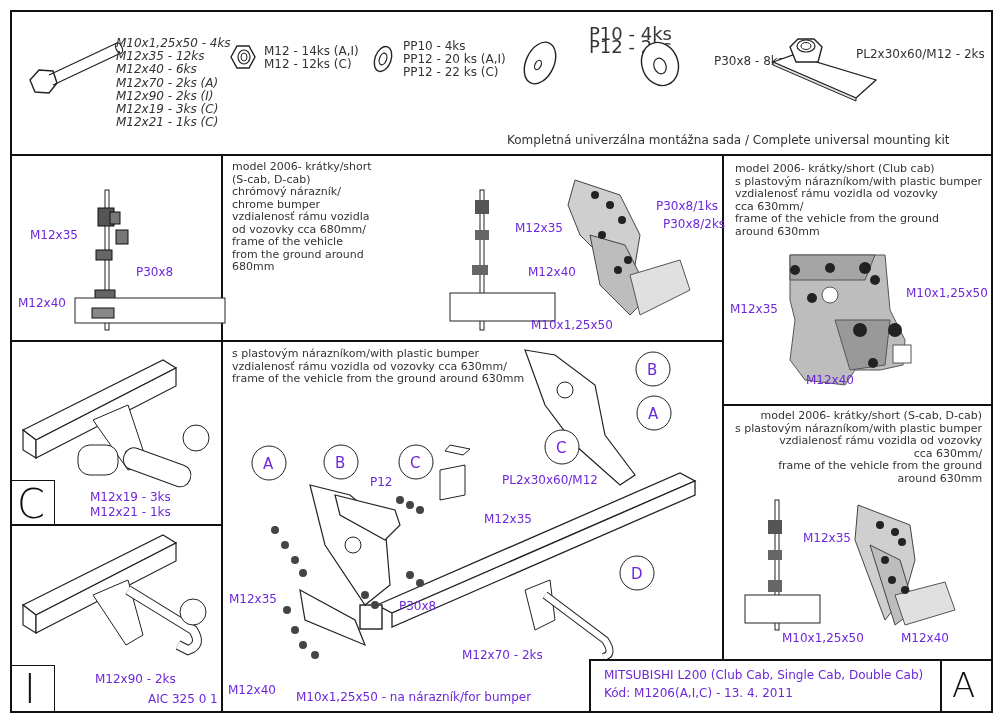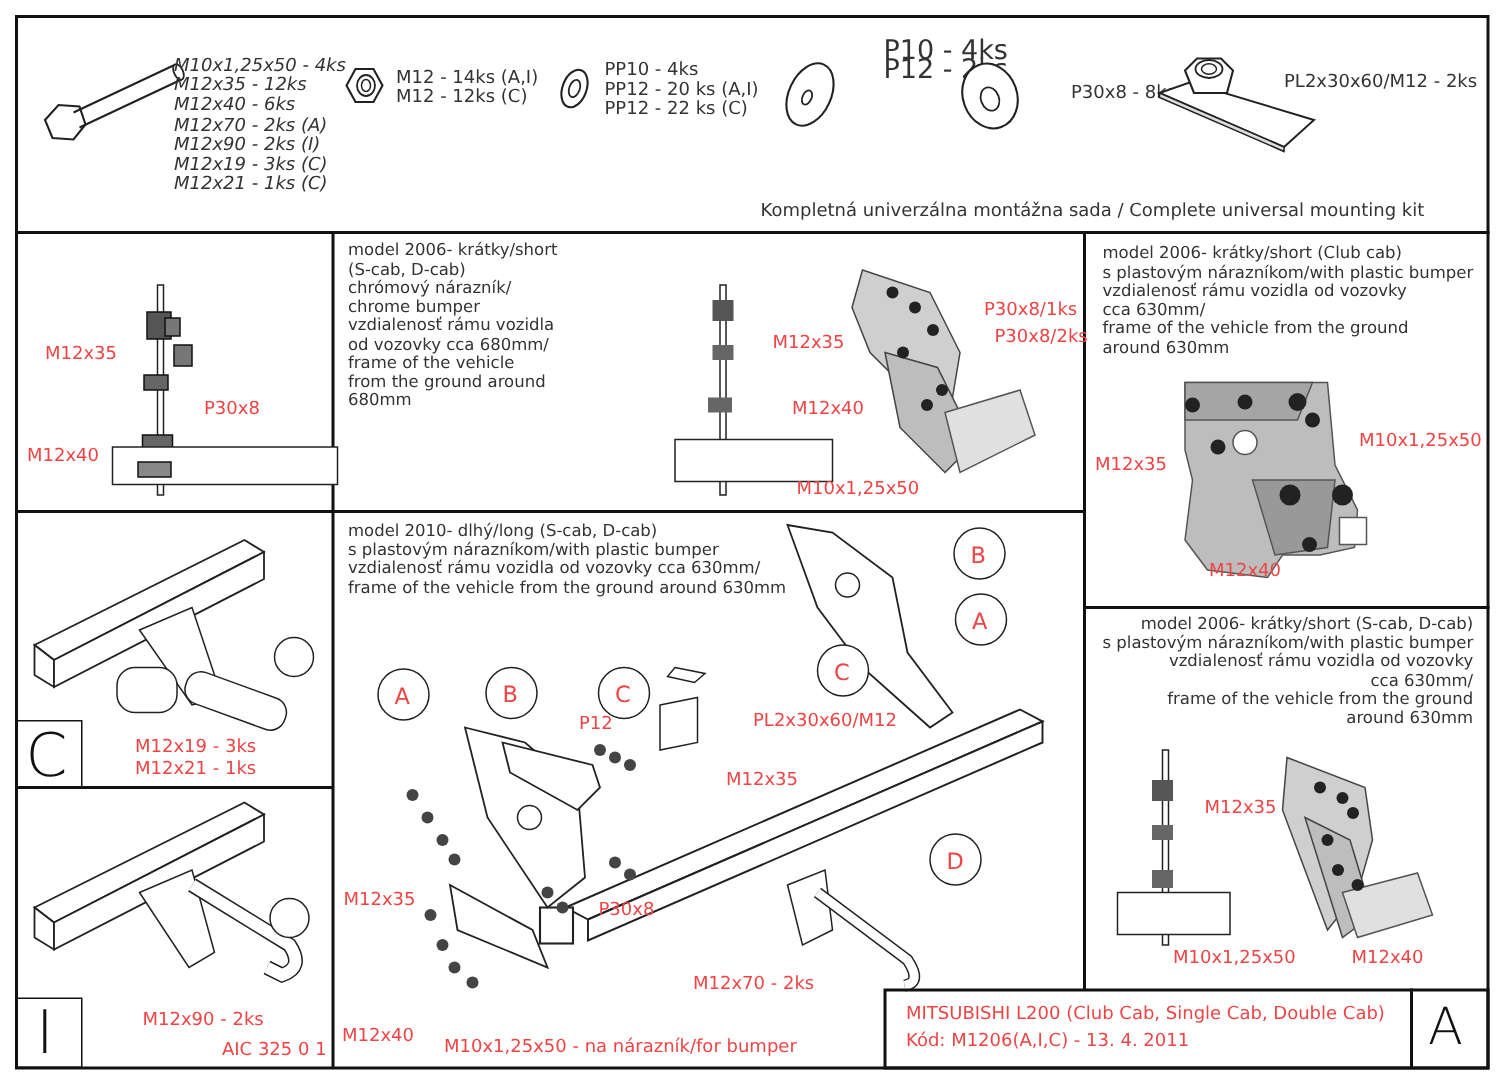--- a/index.html
+++ b/index.html
@@ -7,7 +7,7 @@
   .frame{position:absolute;border:2px solid #111;box-sizing:border-box;}
   .line{position:absolute;background:#111;}
   .txt{position:absolute;font-size:11px;line-height:12.5px;color:#333;white-space:nowrap;}
-  .lbl{position:absolute;font-size:12px;color:#ef4444;white-space:nowrap;}
+  .lbl{position:absolute;font-size:12px;color:#6d28d9;white-space:nowrap;}
   .lines div{white-space:nowrap;}
   svg{position:absolute;overflow:visible;}
   .big{position:absolute;font-size:40px;font-weight:300;color:#111;line-height:1;}

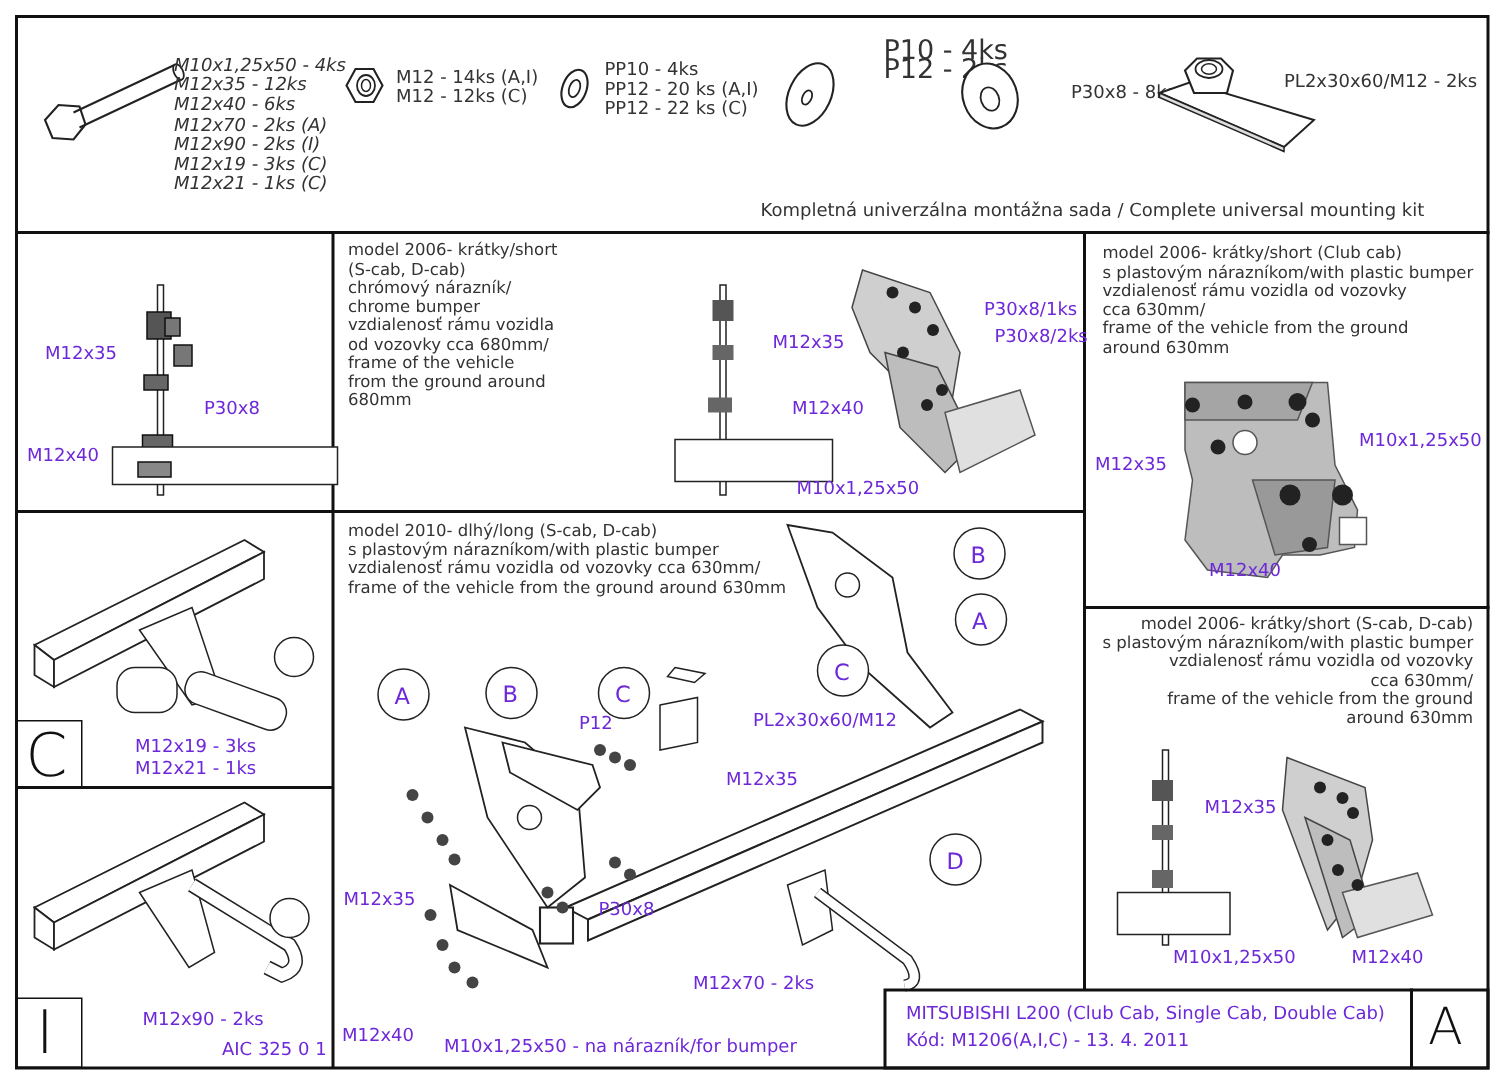--- a/index.html
+++ b/index.html
@@ -217,7 +217,6 @@
 <div class="lbl" style="left:148px;top:692px;">AIC 325 0 1</div>
 
 <div class="txt lines" style="left:232px;top:348px;">
-  <div>model 2010-  dlhý/long (S-cab, D-cab)</div>
   <div>s plastovým nárazníkom/with plastic bumper</div>
   <div>vzdialenosť rámu vozidla od vozovky cca 630mm/</div>
   <div>frame of the vehicle from the ground around 630mm</div>

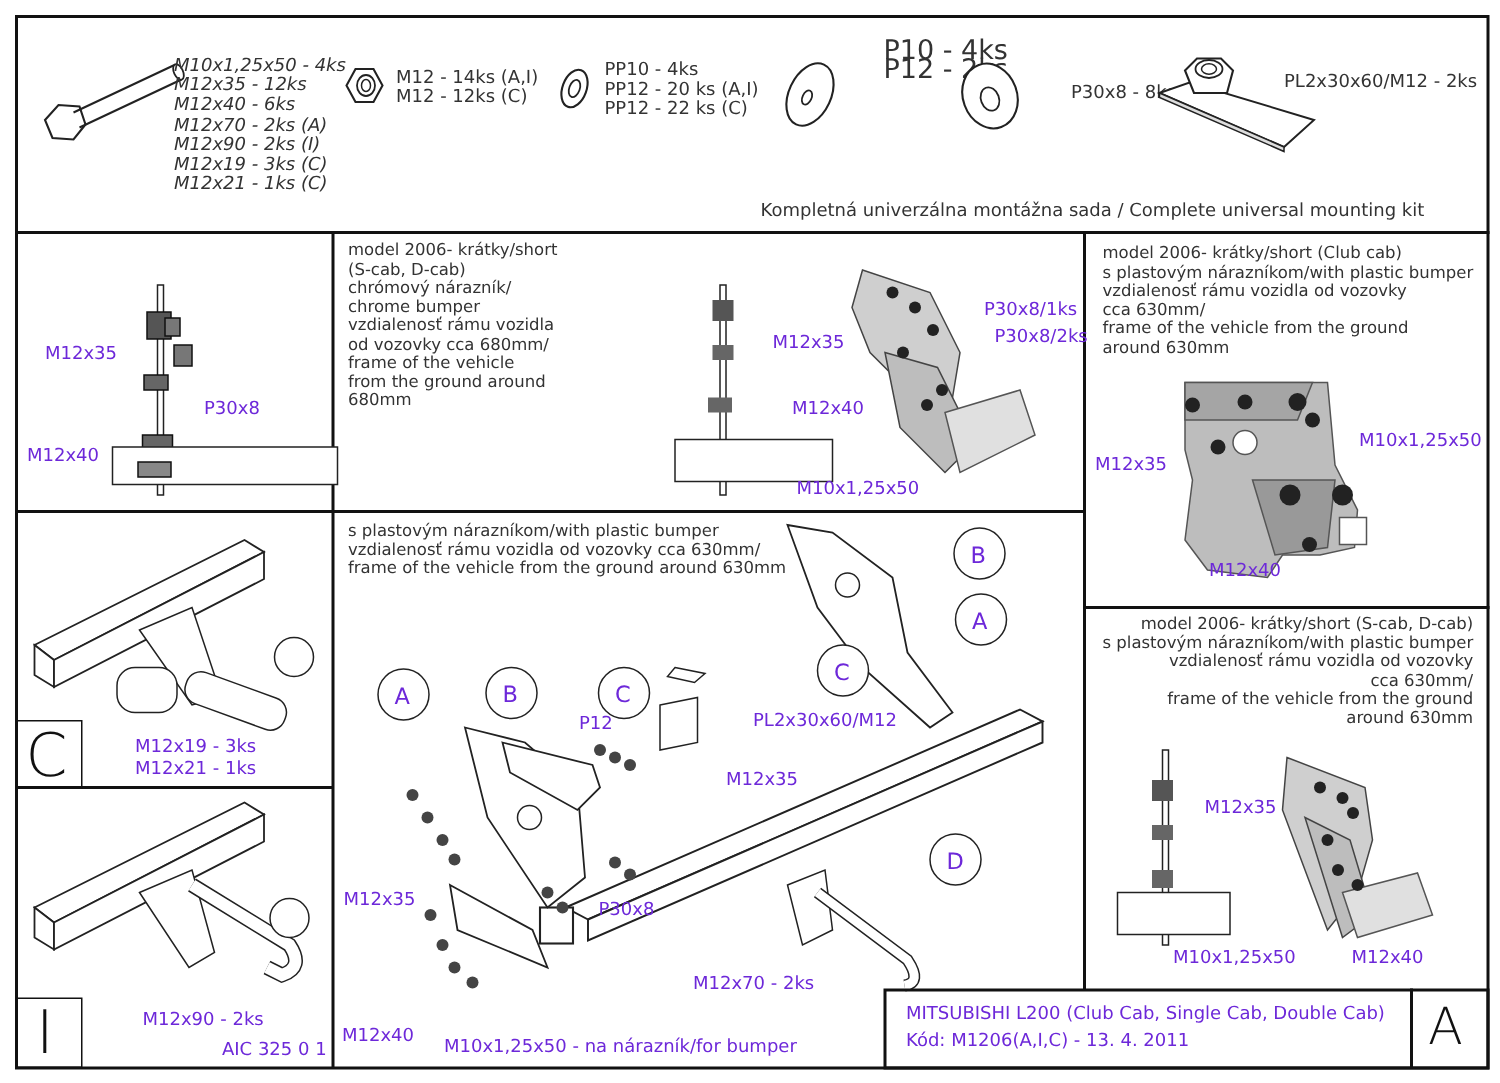--- a/index.html
+++ b/index.html
@@ -281,7 +281,7 @@
 <div class="lbl" style="left:556px;top:439px;font-size:15px;">C</div>
 <div class="lbl" style="left:631px;top:565px;font-size:15px;">D</div>
 
-<div class="lbl" style="left:386px;top:475px;text-align:right;">P12</div>
+<div class="lbl" style="left:370px;top:475px;text-align:right;">P12</div>
 <div class="lbl" style="left:502px;top:473px;">PL2x30x60/M12</div>
 <div class="lbl" style="left:484px;top:512px;">M12x35</div>
 <div class="lbl" style="left:229px;top:592px;">M12x35</div>

